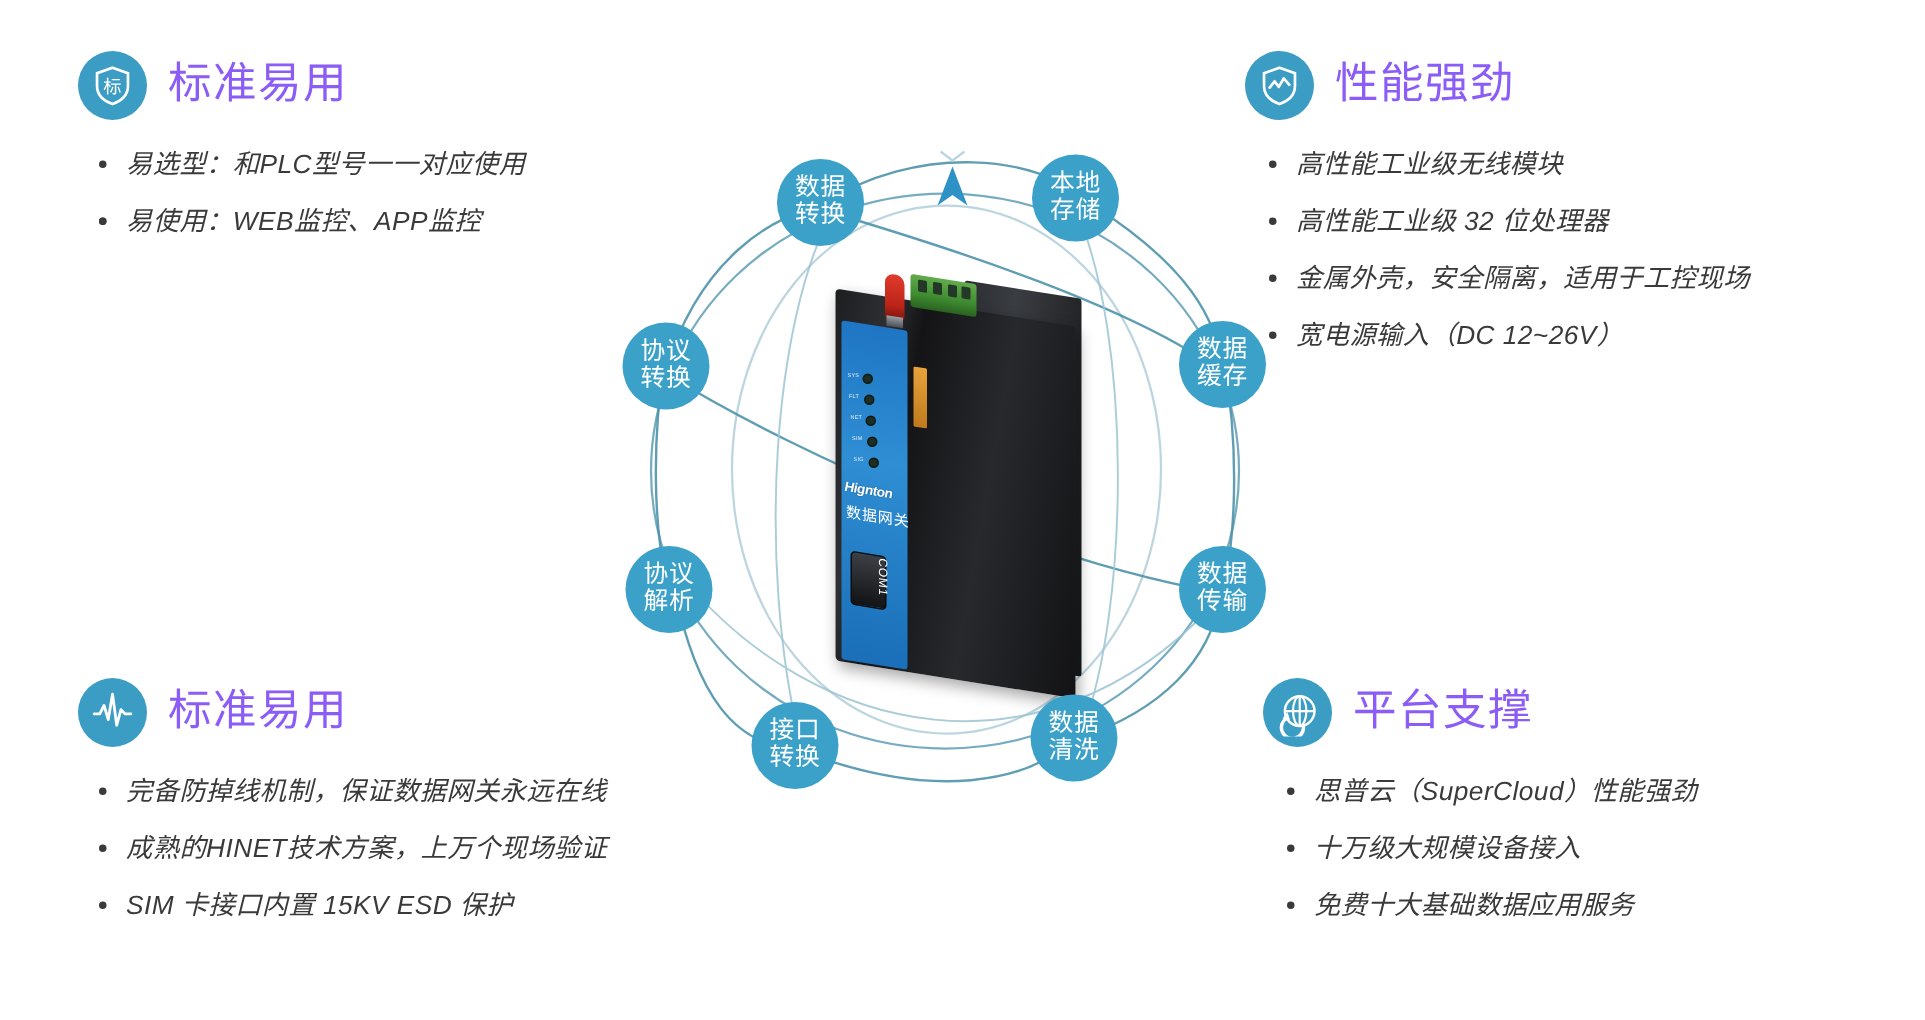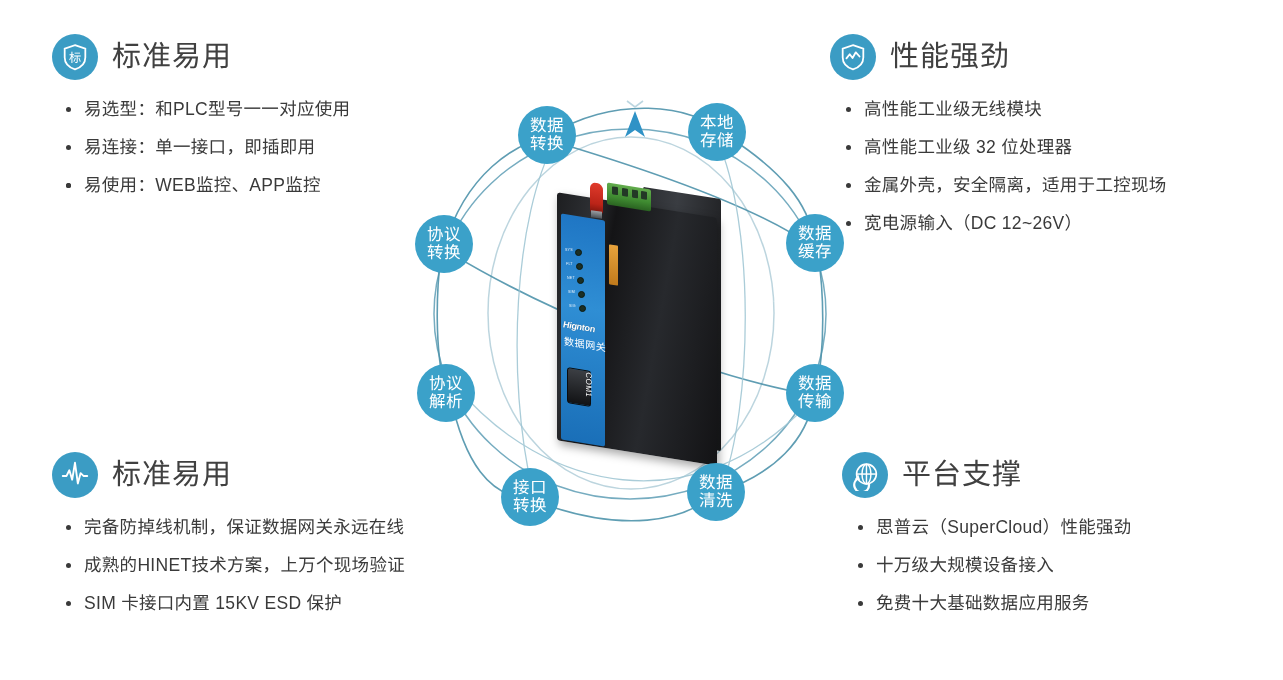--- a/index.html
+++ b/index.html
@@ -44,7 +44,7 @@
   .feature-title {
     font-size: 29px;
     line-height: 1.1;
-    color: #404040;
+    color: #8b5cf6;
     font-weight: 500;
     letter-spacing: 1px;
     white-space: nowrap;

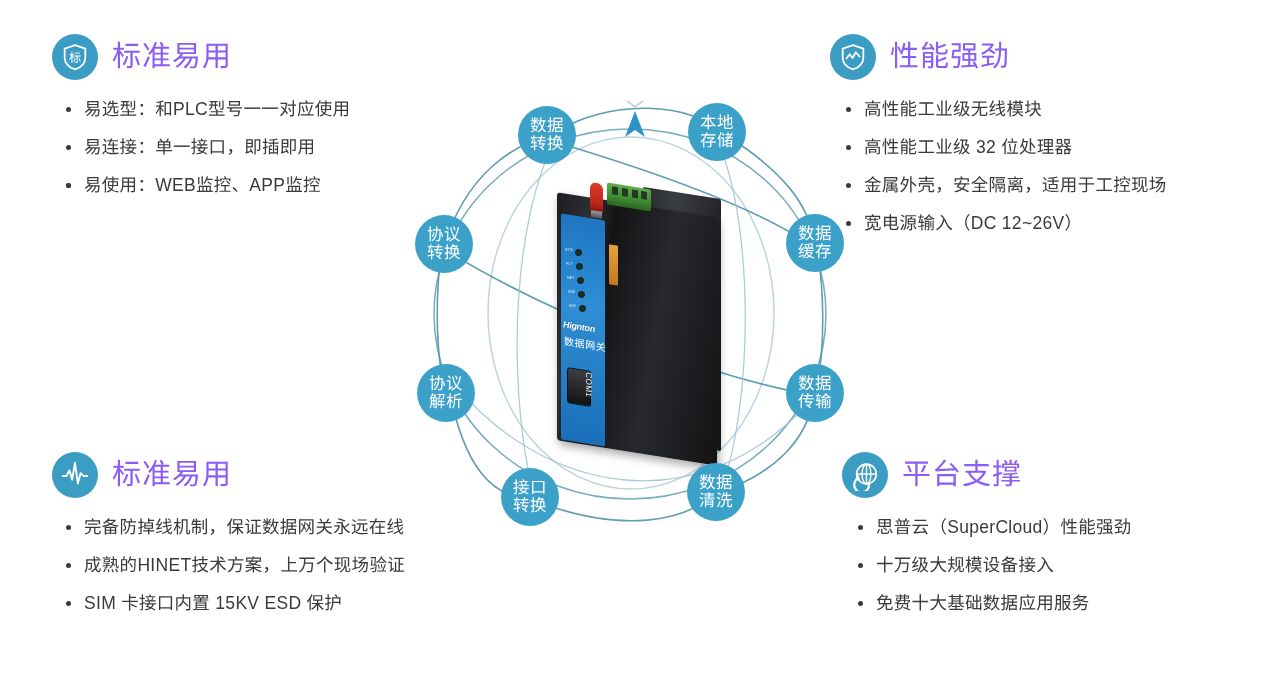--- a/index.html
+++ b/index.html
@@ -64,6 +64,7 @@
     margin-bottom: 15px;
     white-space: nowrap;
     letter-spacing: 0.3px;
+    font-style: italic;
   }
   .feature-list li .bullet {
     position: absolute;

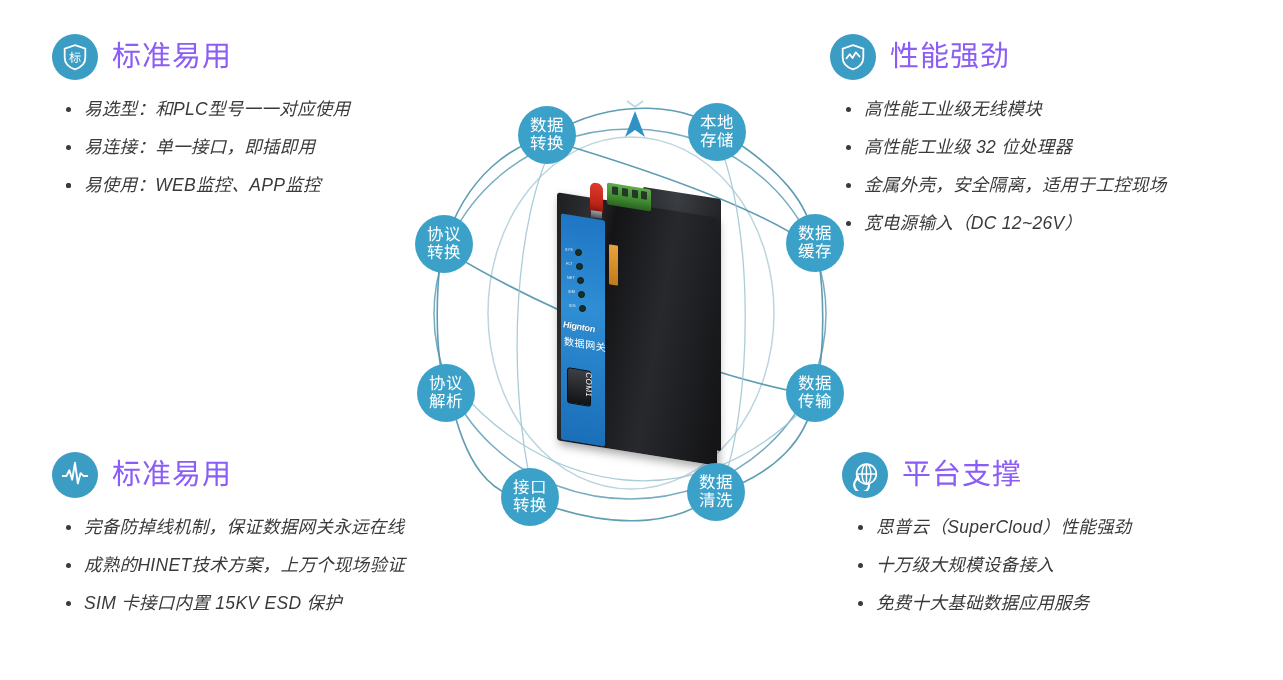--- a/index.html
+++ b/index.html
@@ -316,7 +316,6 @@
     </div>
     <ul class="feature-list">
       <li><span class="bullet"></span><span>易选型：和PLC型号一一对应使用</span></li>
-      <li><span class="bullet"></span><span>易连接：单一接口，即插即用</span></li>
       <li><span class="bullet"></span></li>
       <li><span class="bullet"></span><span>易使用：WEB监控、APP监控</span></li>
     </ul>

